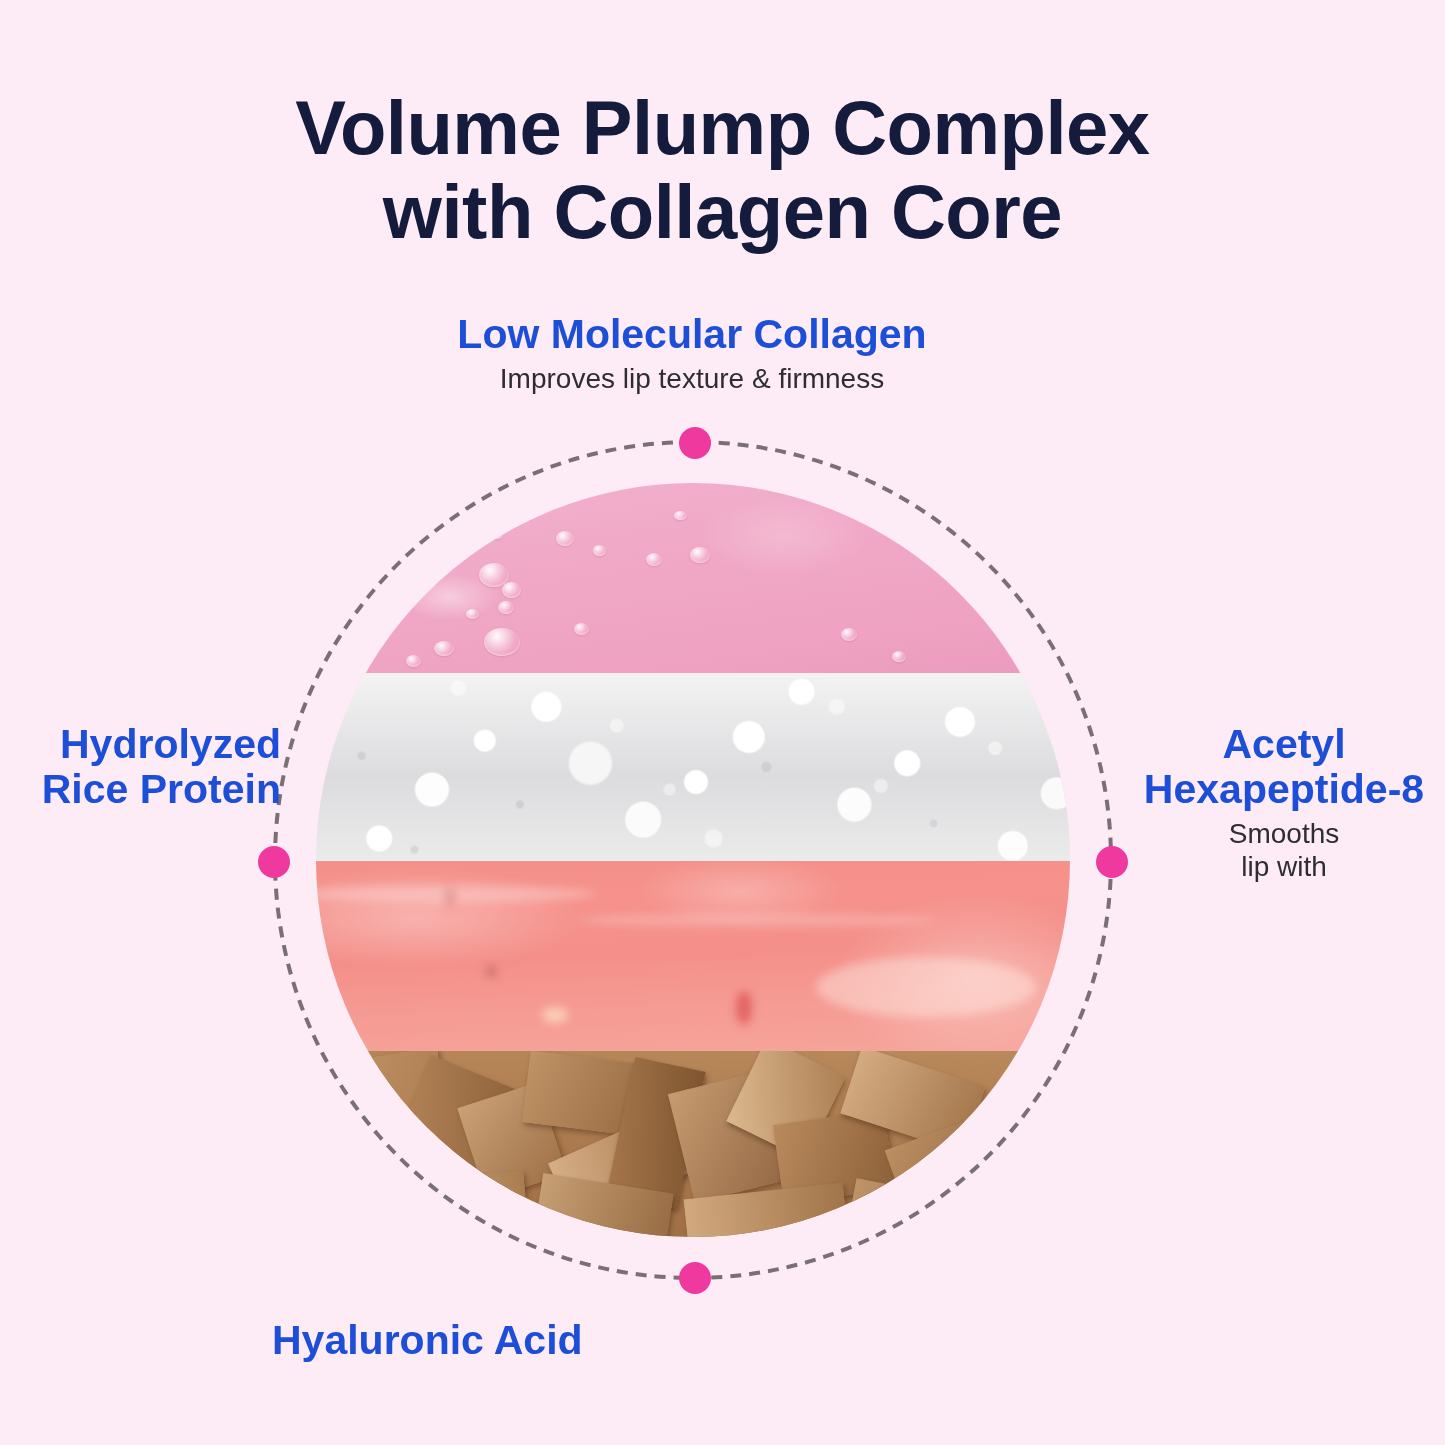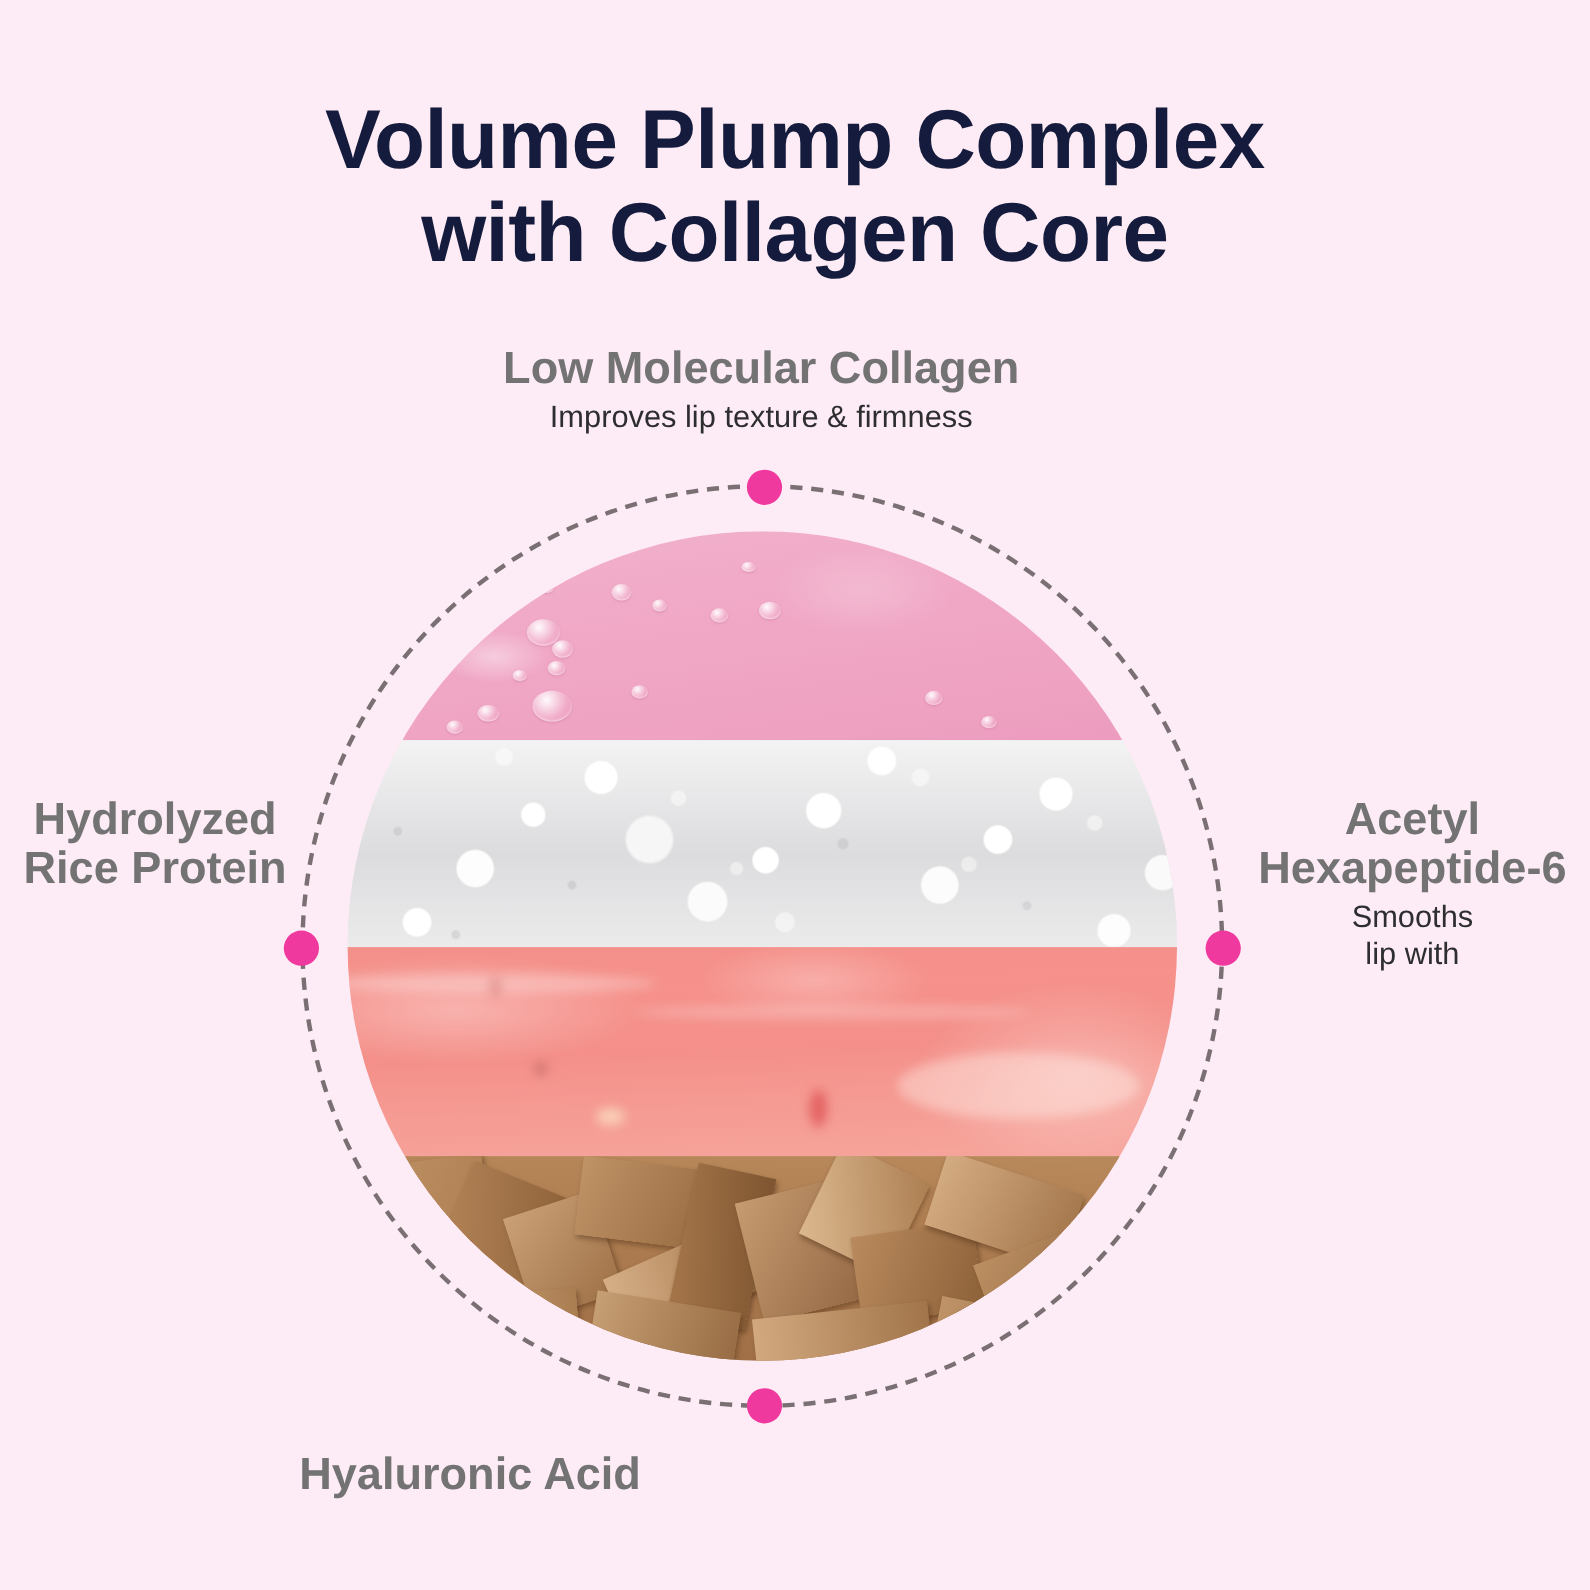--- a/index.html
+++ b/index.html
@@ -158,7 +158,7 @@
     position: absolute;
   }
   .callout .head {
-    color: #737373;
+    color: #1d4ed8;
     font-weight: bold;
     font-size: 41px;
     line-height: 1.10;

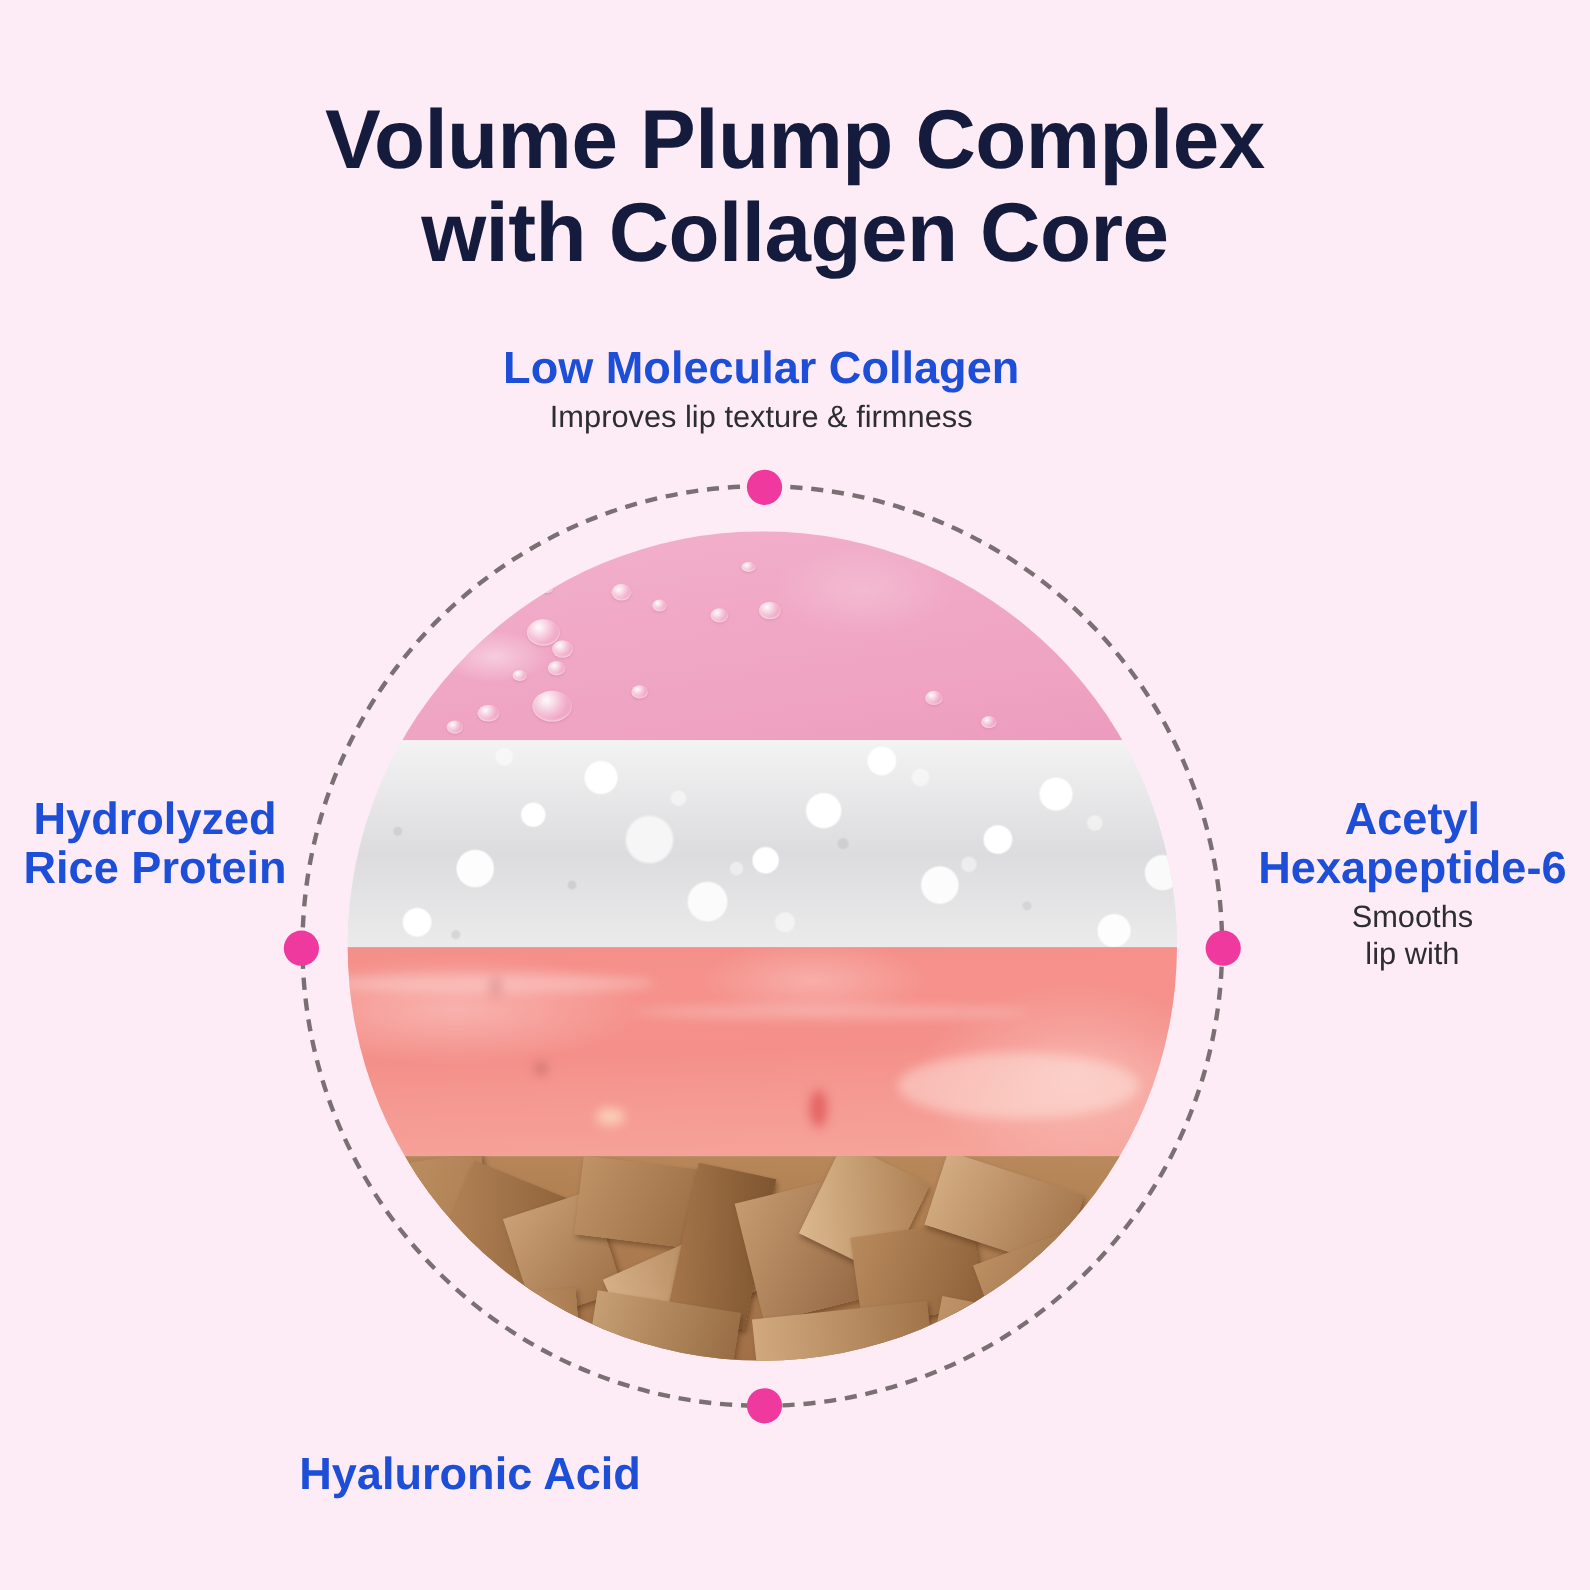--- a/index.html
+++ b/index.html
@@ -177,7 +177,7 @@
 
   #callout-top    { left: 272px; top: 312px;  width: 840px; text-align: center; }
   #callout-bottom { left: 272px; top: 1318px; width: 840px; text-align: left; }
-  #callout-left   { left: 12px;   top: 722px;  width: 258px; text-align: center; }
+  #callout-left   { left: 23px;   top: 722px;  width: 258px; text-align: right; }
   #callout-right  { left: 1128px;top: 722px;  width: 312px; text-align: center; }
 </style>
 </head>

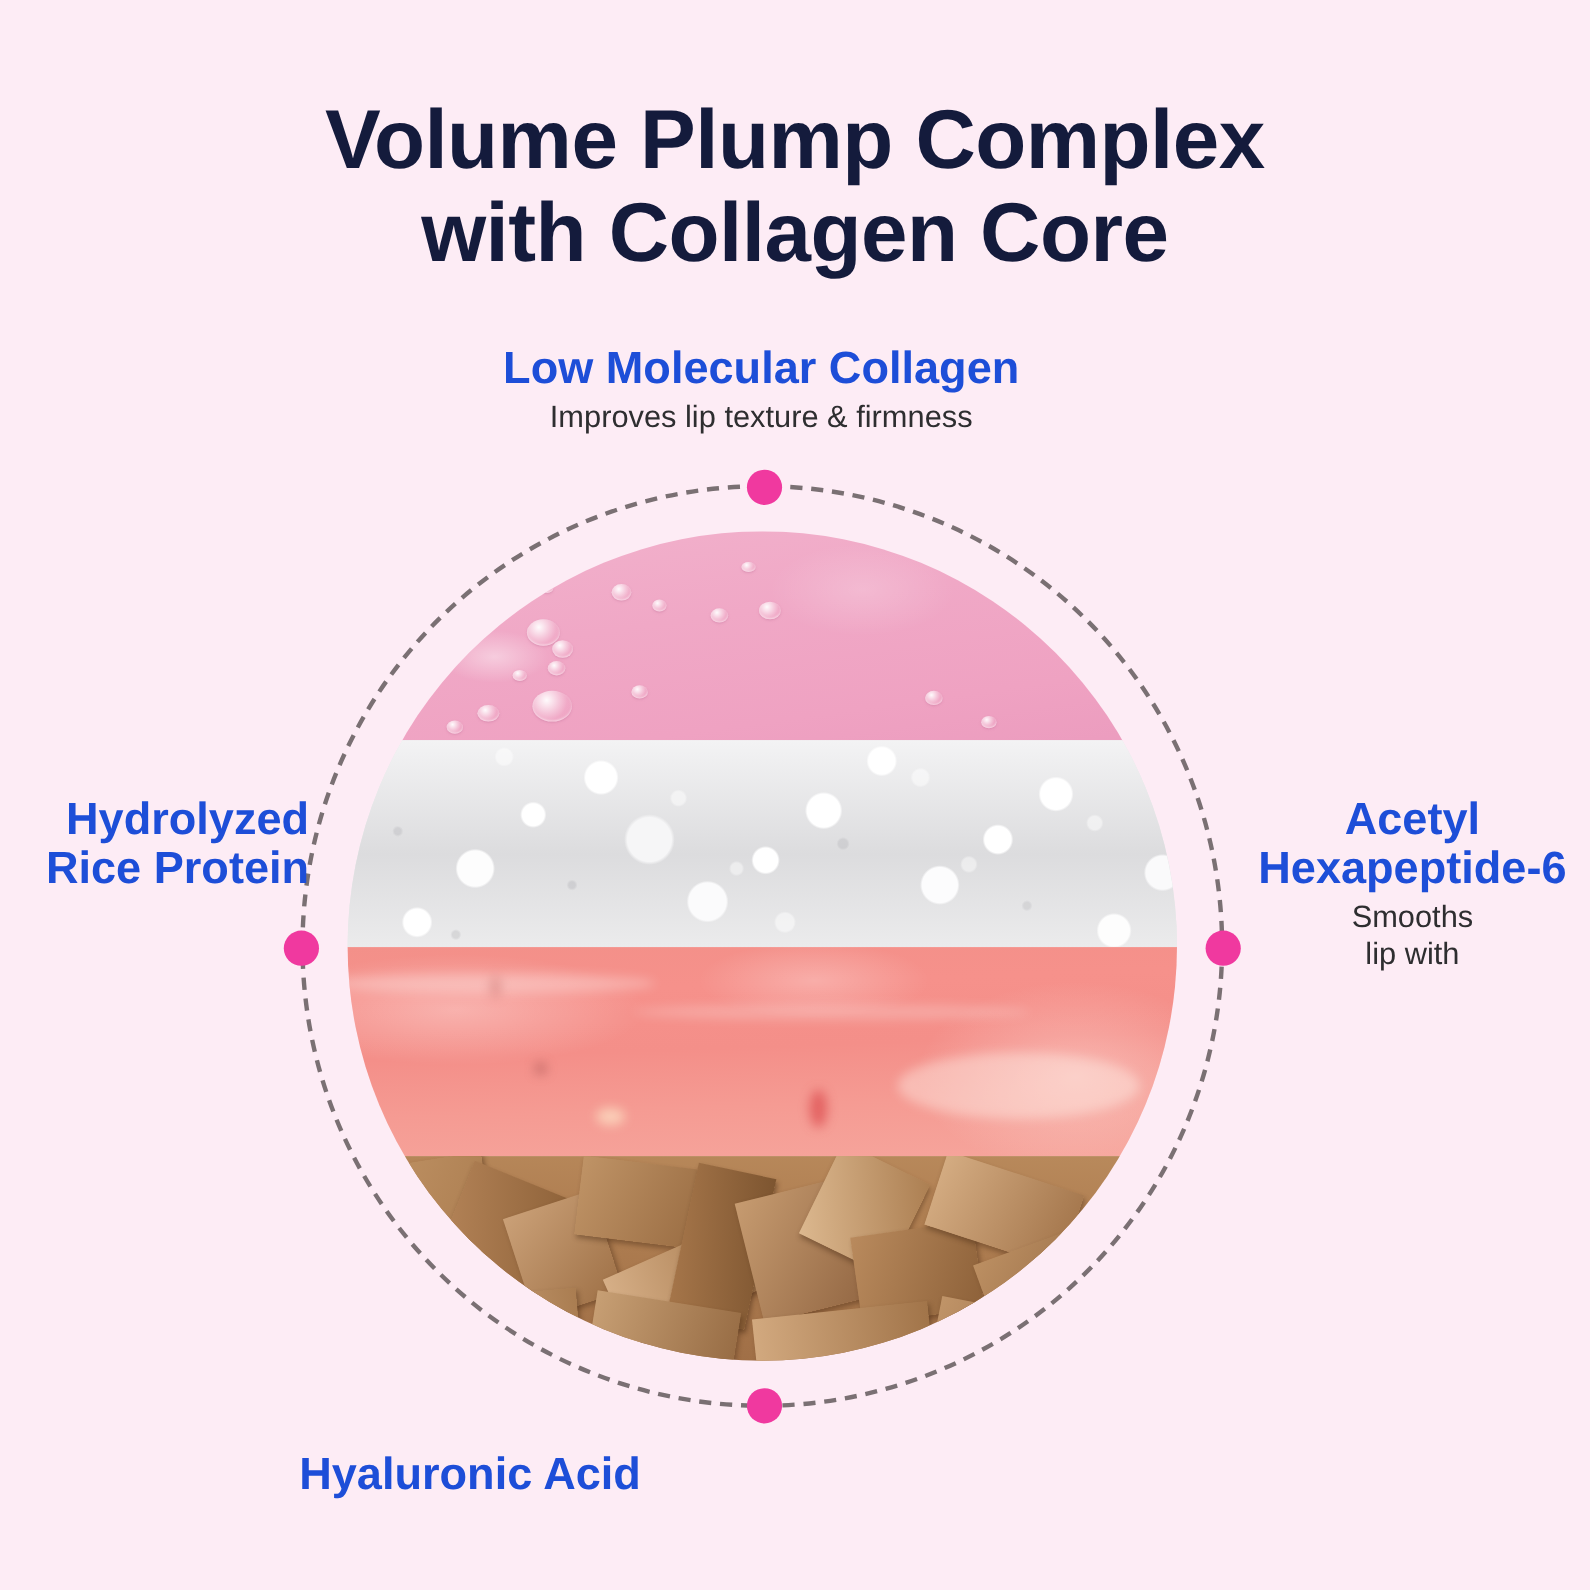--- a/index.html
+++ b/index.html
@@ -266,7 +266,7 @@
 
   <div class="callout" id="callout-right">
     <div class="head">Acetyl
-Hexapeptide-6</div>
+Hexapeptide-8</div>
     <div class="sub">Smooths
 lip with</div>
   </div>

